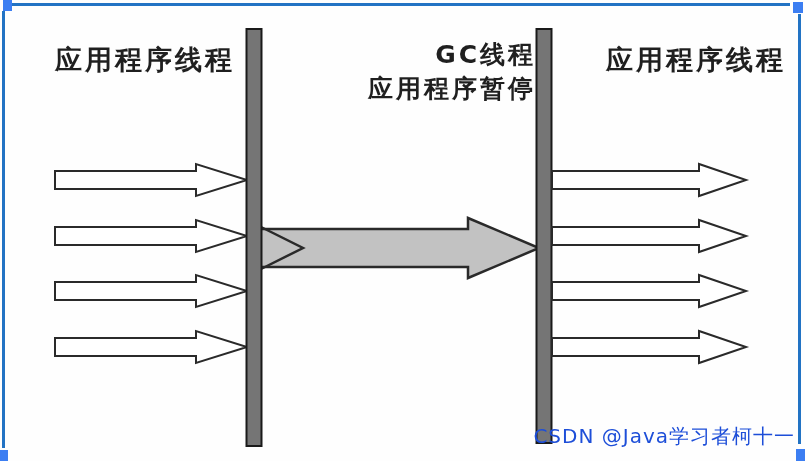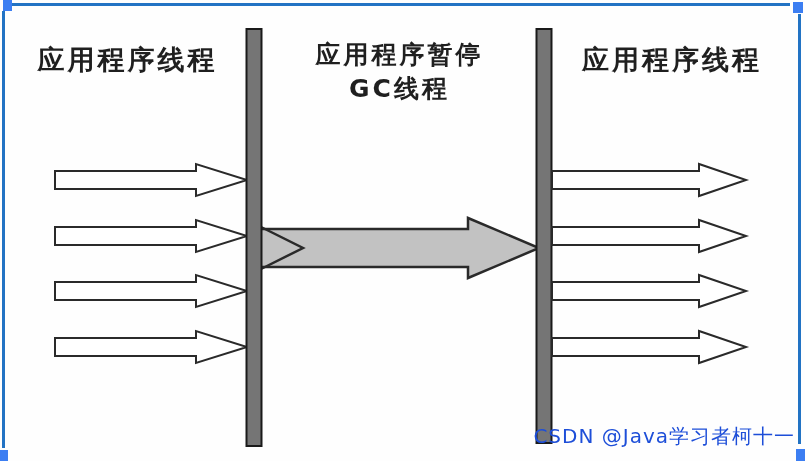--- a/index.html
+++ b/index.html
@@ -17,7 +17,7 @@
     position: absolute;
     color: #1f1f1f;
     font-weight: bold;
-    text-align: center;
+    text-align: right;
     letter-spacing: 3px;
     white-space: nowrap;
   }

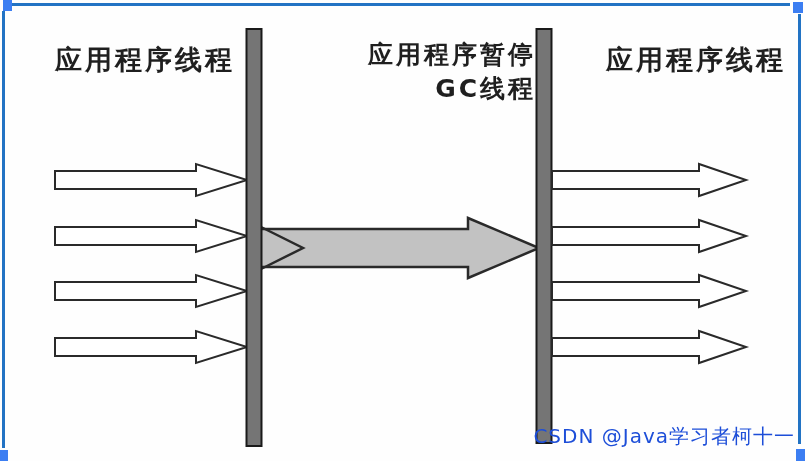--- a/index.html
+++ b/index.html
@@ -83,8 +83,8 @@
   <div class="label label-left">应用程序线程</div>
 
   <div class="label label-mid">
+    <span class="line">GC线程</span>
     <span class="line">应用程序暂停</span>
-    <span class="line">GC线程</span>
   </div>
 
   <div class="label label-right">应用程序线程</div>

